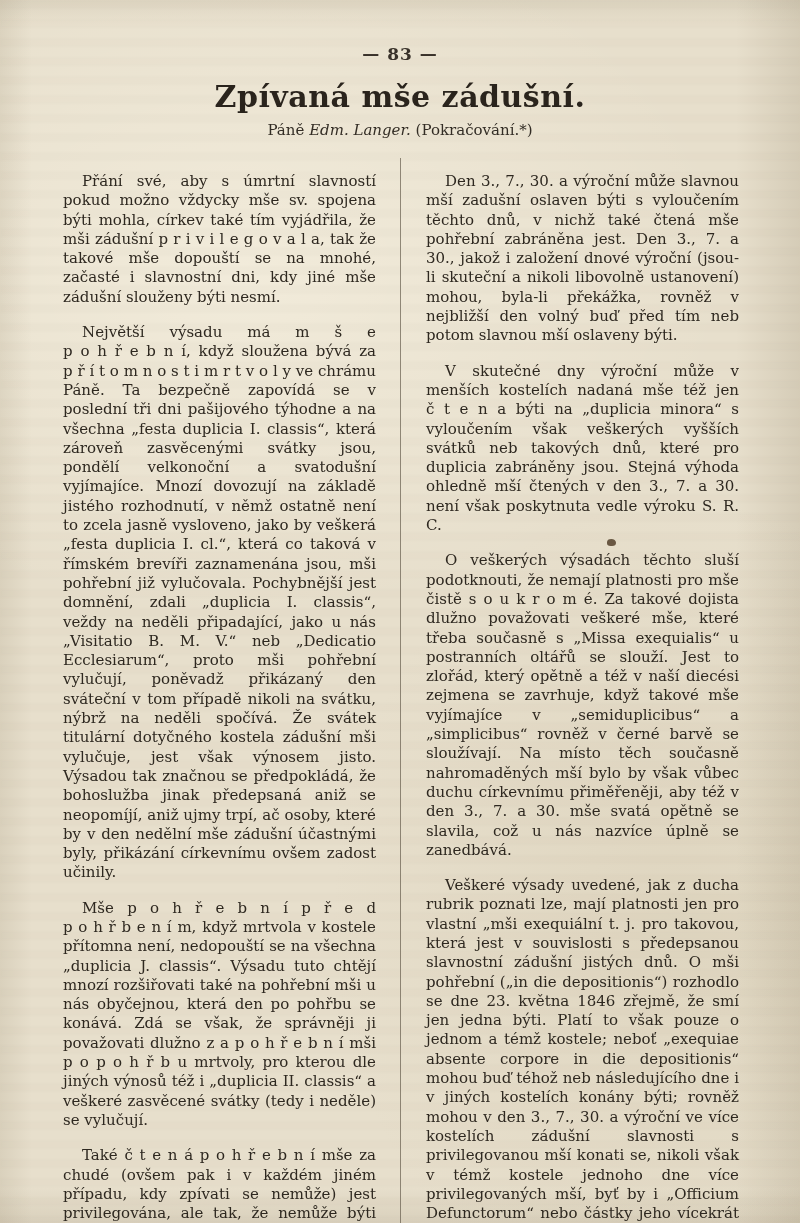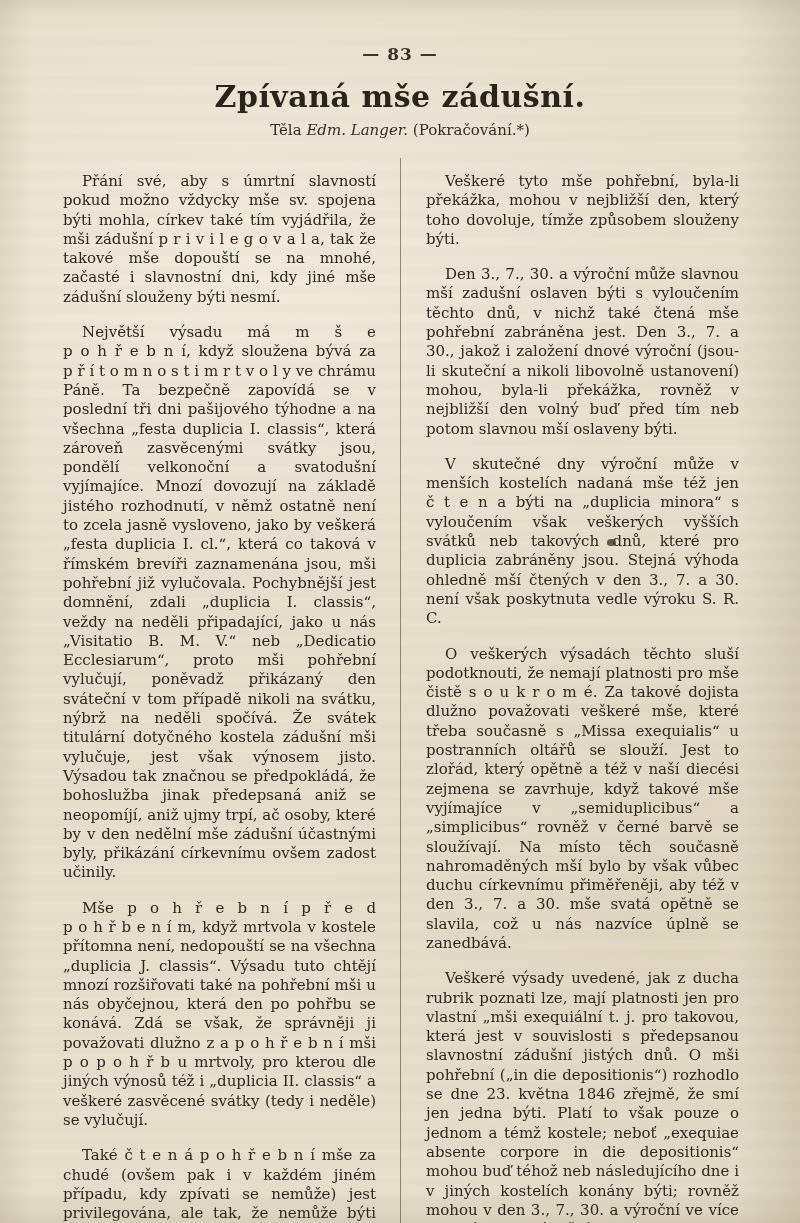--- a/index.html
+++ b/index.html
@@ -89,7 +89,7 @@
   <div class="title">Zpívaná mše zádušní.</div>
 
   <div class="byline">
-    <span>Těla</span>
+    <span>Páně</span>
     <span class="author">Edm. Langer.</span>
     <span>(Pokračování.*)</span>
   </div>

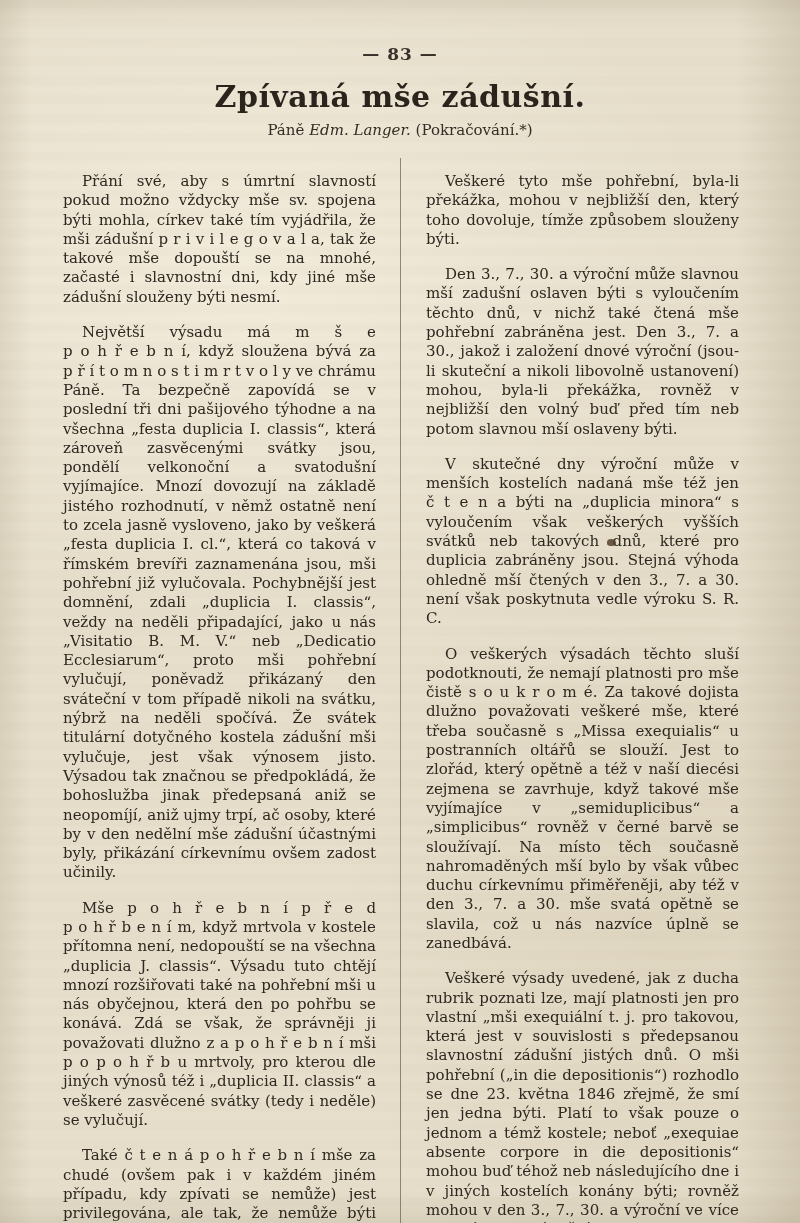--- a/index.html
+++ b/index.html
@@ -106,7 +106,6 @@
     </div>
 
     <div class="col col-right">
-      <p>Veškeré tyto mše pohřební, byla-li překážka, mohou v nejbližší den, který toho dovoluje, tímže způsobem slouženy býti.</p>
       <p>Den 3., 7., 30. a výroční může slavnou mší zadušní oslaven býti s vyloučením těchto dnů, v nichž také čtená mše pohřební zabráněna jest. Den 3., 7. a 30., jakož i založení dnové výroční (jsou-li skuteční a nikoli libovolně ustanovení) mohou, byla-li překážka, rovněž v nejbližší den volný buď před tím neb potom slavnou mší oslaveny býti.</p>
       <p>V skutečné dny výroční může v menších kostelích nadaná mše též jen č&nbsp;t&nbsp;e&nbsp;n&nbsp;a býti na „duplicia minora“ s vyloučením však veškerých vyšších svátků neb takových dnů, které pro duplicia zabráněny jsou. Stejná výhoda ohledně mší čtených v den 3., 7. a 30. není však poskytnuta vedle výroku S. R. C.</p>
       <p>O veškerých výsadách těchto sluší podotknouti, že nemají platnosti pro mše čistě s&nbsp;o&nbsp;u&nbsp;k&nbsp;r&nbsp;o&nbsp;m&nbsp;é. Za takové dojista dlužno považovati veškeré mše, které třeba současně s „Missa exequialis“ u postranních oltářů se slouží. Jest to zlořád, který opětně a též v naší diecési zejmena se zavrhuje, když takové mše vyjímajíce v „semiduplicibus“ a „simplicibus“ rovněž v černé barvě se sloužívají. Na místo těch současně nahromaděných mší bylo by však vůbec duchu církevnímu přiměřeněji, aby též v den 3., 7. a 30. mše svatá opětně se slavila, což u nás nazvíce úplně se zanedbává.</p>

